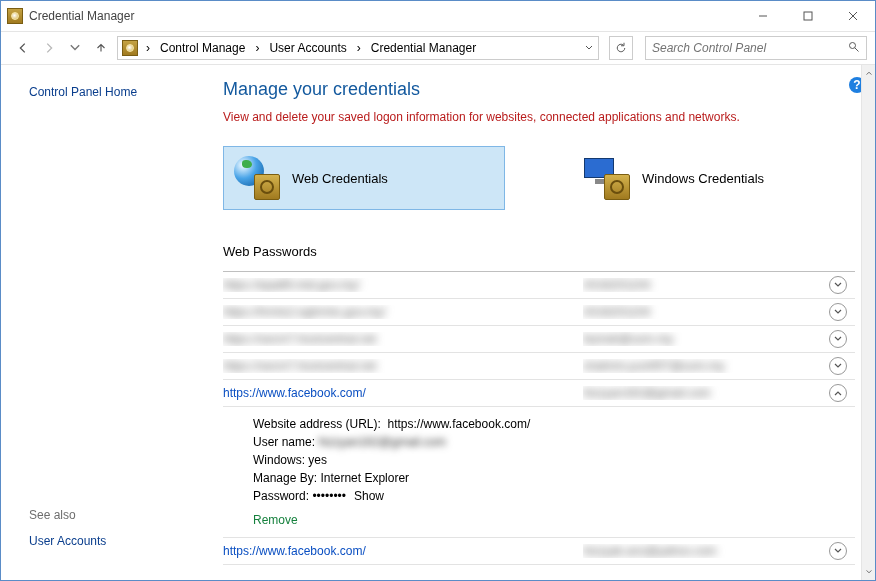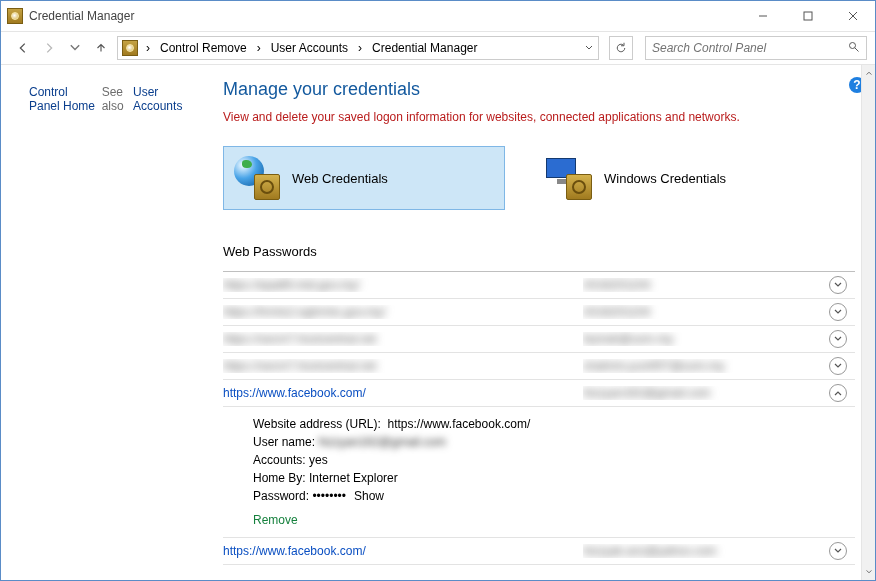--- a/index.html
+++ b/index.html
@@ -130,7 +130,7 @@
     <div class="addr-icon"></div>
     <div class="crumbs">
       <span class="crumb-sep">›</span>
-      <span>Control Remove</span>
+      <span>Control Manage</span>
       <span class="crumb-sep">›</span>
       <span>User Accounts</span>
       <span class="crumb-sep">›</span>

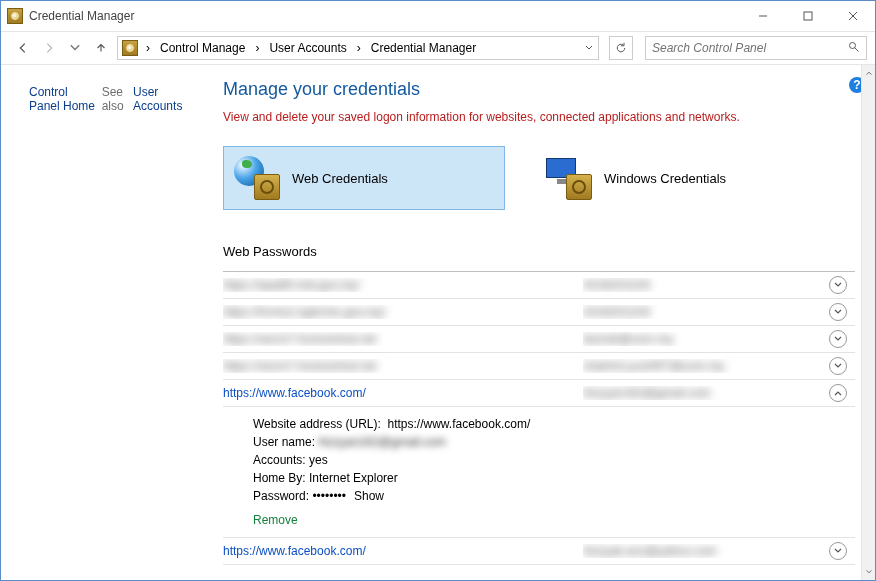--- a/index.html
+++ b/index.html
@@ -33,7 +33,7 @@
 
   
   .body { display:flex; height: calc(581px - 30px - 34px - 2px); }
-  .sidebar { width: 200px; padding: 20px 16px 20px 28px; display:flex; flex-direction:row; }
+  .sidebar { width: 200px; padding: 20px 16px 20px 28px; display:flex; flex-direction:column; }
   .sidebar .link { color:#0a3e8d; font-size:12px; margin-bottom:12px; cursor:pointer; }
   .sidebar .fill { flex:1; }
   .sidebar .muted { color:#6d6d6d; margin-bottom:12px; }

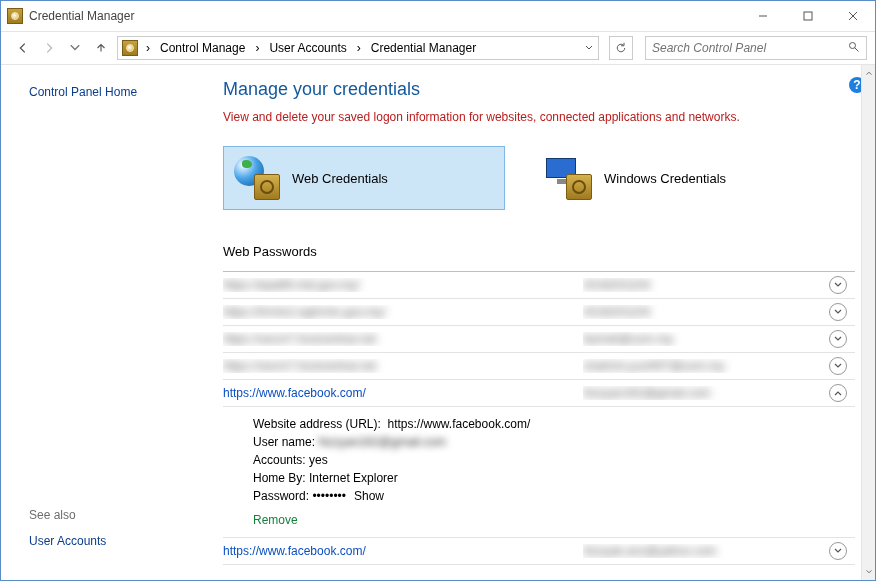--- a/index.html
+++ b/index.html
@@ -42,7 +42,7 @@
   .heading { color:#13599e; font-size:18px; font-weight:400; }
   .sub { margin-top:10px; font-size:12px; color:#b91c1c; }
 
-  .tiles { display:flex; gap:30px; margin-top:22px; }
+  .tiles { display:flex; gap:22px; margin-top:22px;justify-content:space-between; }
   .tile { width:282px; height:64px; border:1px solid transparent; display:flex; align-items:center; padding:0 10px; gap:12px; cursor:pointer; }
   .tile.sel { background:#cde6f7; border:1px solid #7fb7e6; }
   .tile .tile-icon { width:46px; height:44px; position:relative; }

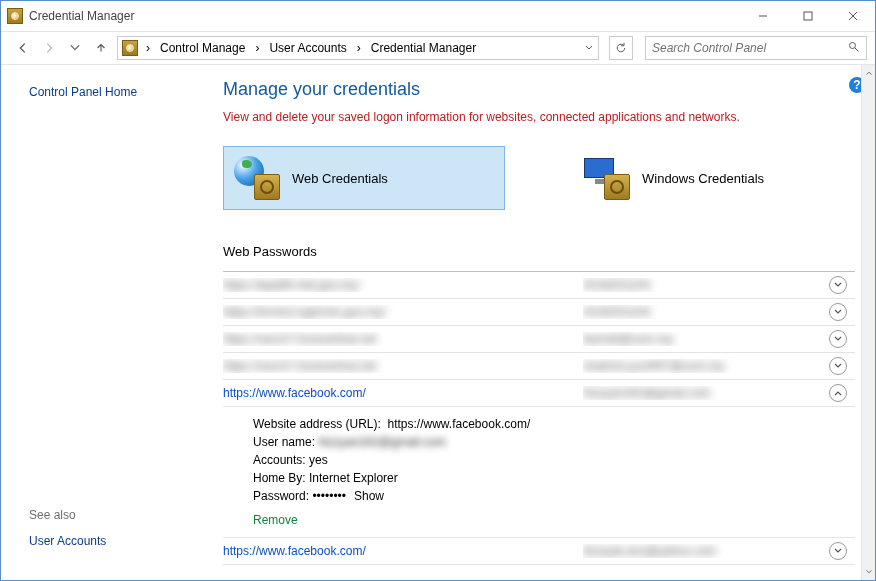--- a/index.html
+++ b/index.html
@@ -253,7 +253,7 @@
       <div class="detail">
         <div class="line"><span class="label">Website address (URL):</span>&nbsp;&nbsp;<span>https://www.facebook.com/</span></div>
         <div class="line"><span class="label">User name:</span>&nbsp;<span class="blur2">hizzyan162@gmail.com</span></div>
-        <div class="line"><span class="label">Accounts:</span>&nbsp;<span>yes</span></div>
+        <div class="line"><span class="label">Windows:</span>&nbsp;<span>yes</span></div>
         <div class="line"><span class="label">Home By:</span>&nbsp;<span>Internet Explorer</span></div>
         <div class="line"><span class="label">Password:</span>&nbsp;<span>••••••••</span><span class="show">Show</span></div>
         <div class="rm">Remove</div>

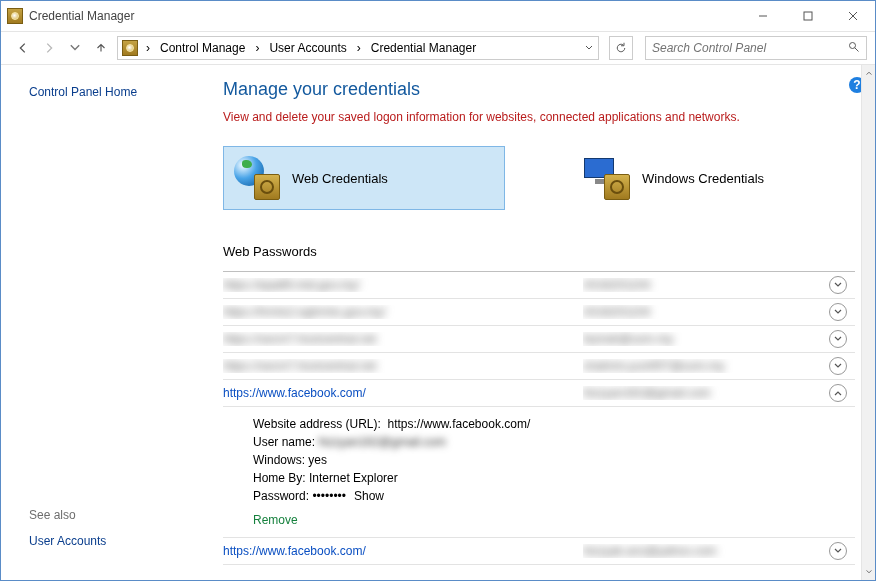--- a/index.html
+++ b/index.html
@@ -254,7 +254,7 @@
         <div class="line"><span class="label">Website address (URL):</span>&nbsp;&nbsp;<span>https://www.facebook.com/</span></div>
         <div class="line"><span class="label">User name:</span>&nbsp;<span class="blur2">hizzyan162@gmail.com</span></div>
         <div class="line"><span class="label">Windows:</span>&nbsp;<span>yes</span></div>
-        <div class="line"><span class="label">Home By:</span>&nbsp;<span>Internet Explorer</span></div>
+        <div class="line"><span class="label">Manage By:</span>&nbsp;<span>Internet Explorer</span></div>
         <div class="line"><span class="label">Password:</span>&nbsp;<span>••••••••</span><span class="show">Show</span></div>
         <div class="rm">Remove</div>
       </div>

